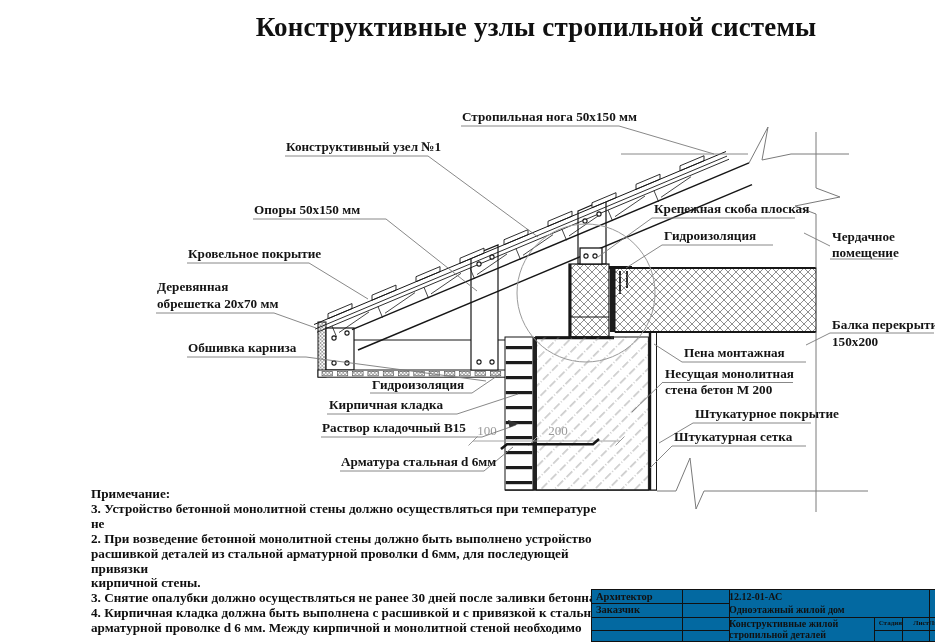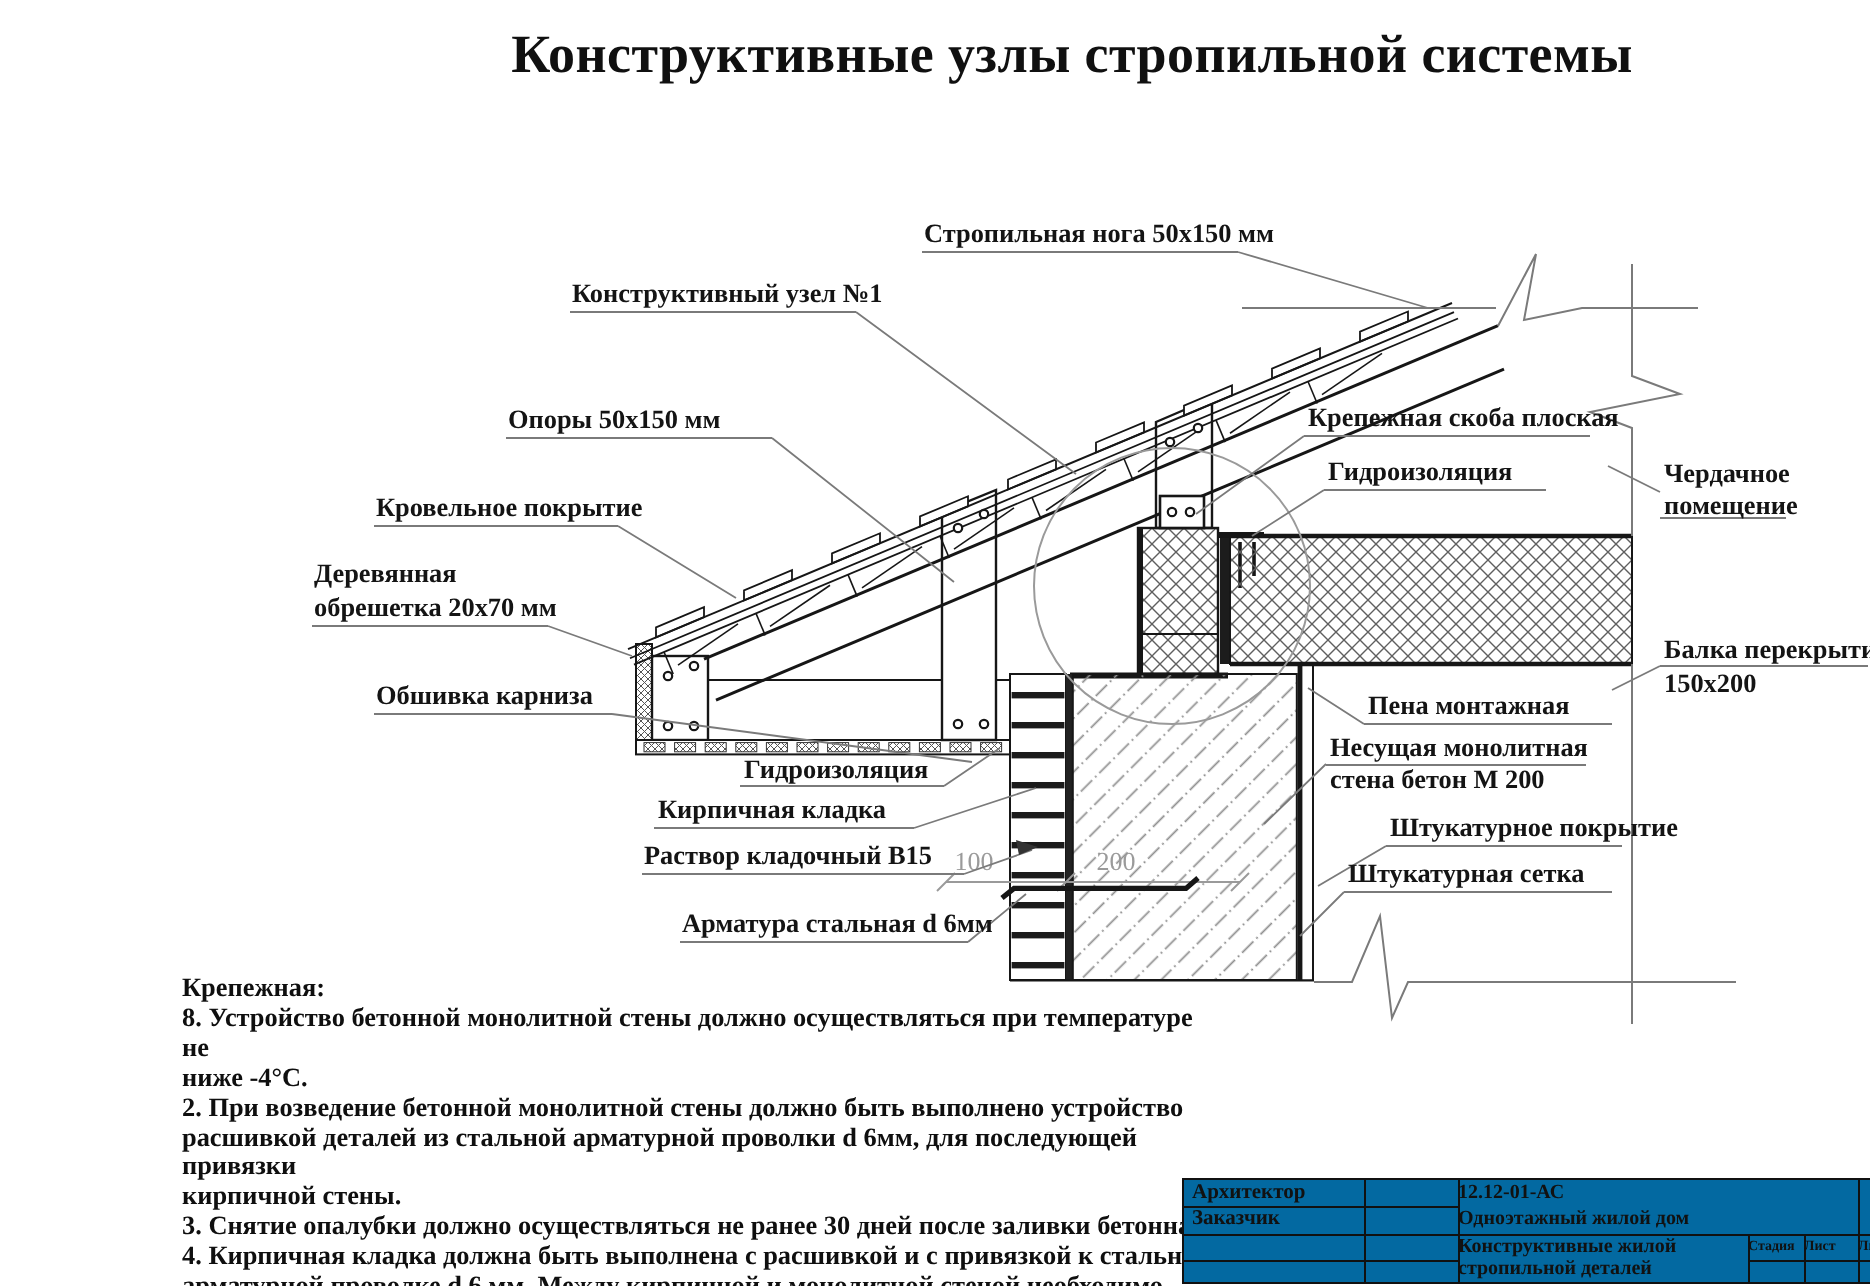--- a/index.html
+++ b/index.html
@@ -209,7 +209,7 @@
   </svg>
 
   <div class="notes">
-    <div>Крепежная:</div>
+    <div>Примечание:</div>
     <div class="nl">8. Устройство бетонной монолитной стены должно осуществляться при температуре не</div>
     <div class="nl">ниже -4°С.</div>
     <div class="nl">2. При возведение бетонной монолитной стены должно быть выполнено устройство</div>

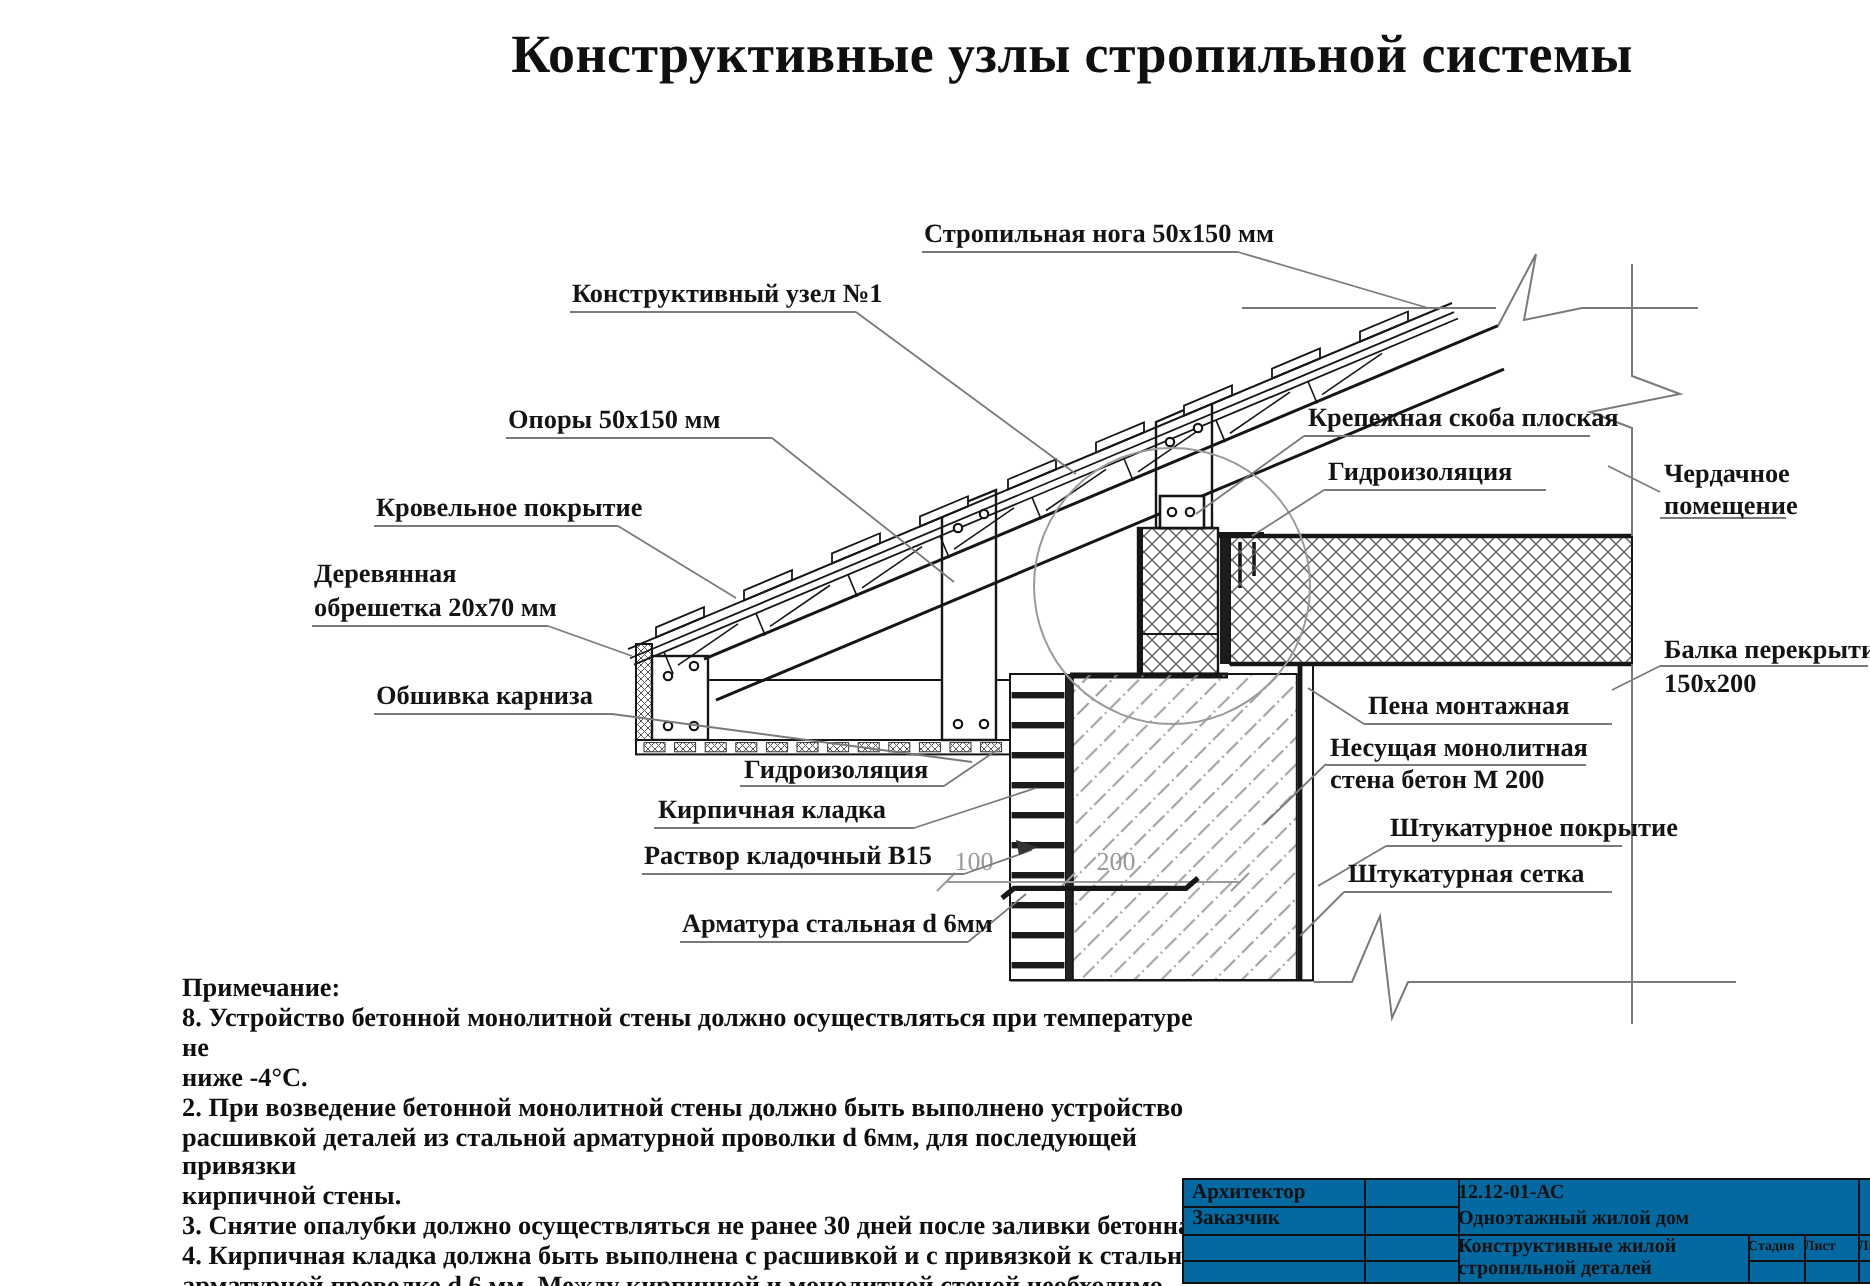--- a/index.html
+++ b/index.html
@@ -210,7 +210,7 @@
 
   <div class="notes">
     <div>Примечание:</div>
-    <div class="nl">8. Устройство бетонной монолитной стены должно осуществляться при температуре не</div>
+    <div class="nl">3. Устройство бетонной монолитной стены должно осуществляться при температуре не</div>
     <div class="nl">ниже -4°С.</div>
     <div class="nl">2. При возведение бетонной монолитной стены должно быть выполнено устройство</div>
     <div class="nl">расшивкой деталей из стальной арматурной проволки d 6мм, для последующей привязки</div>

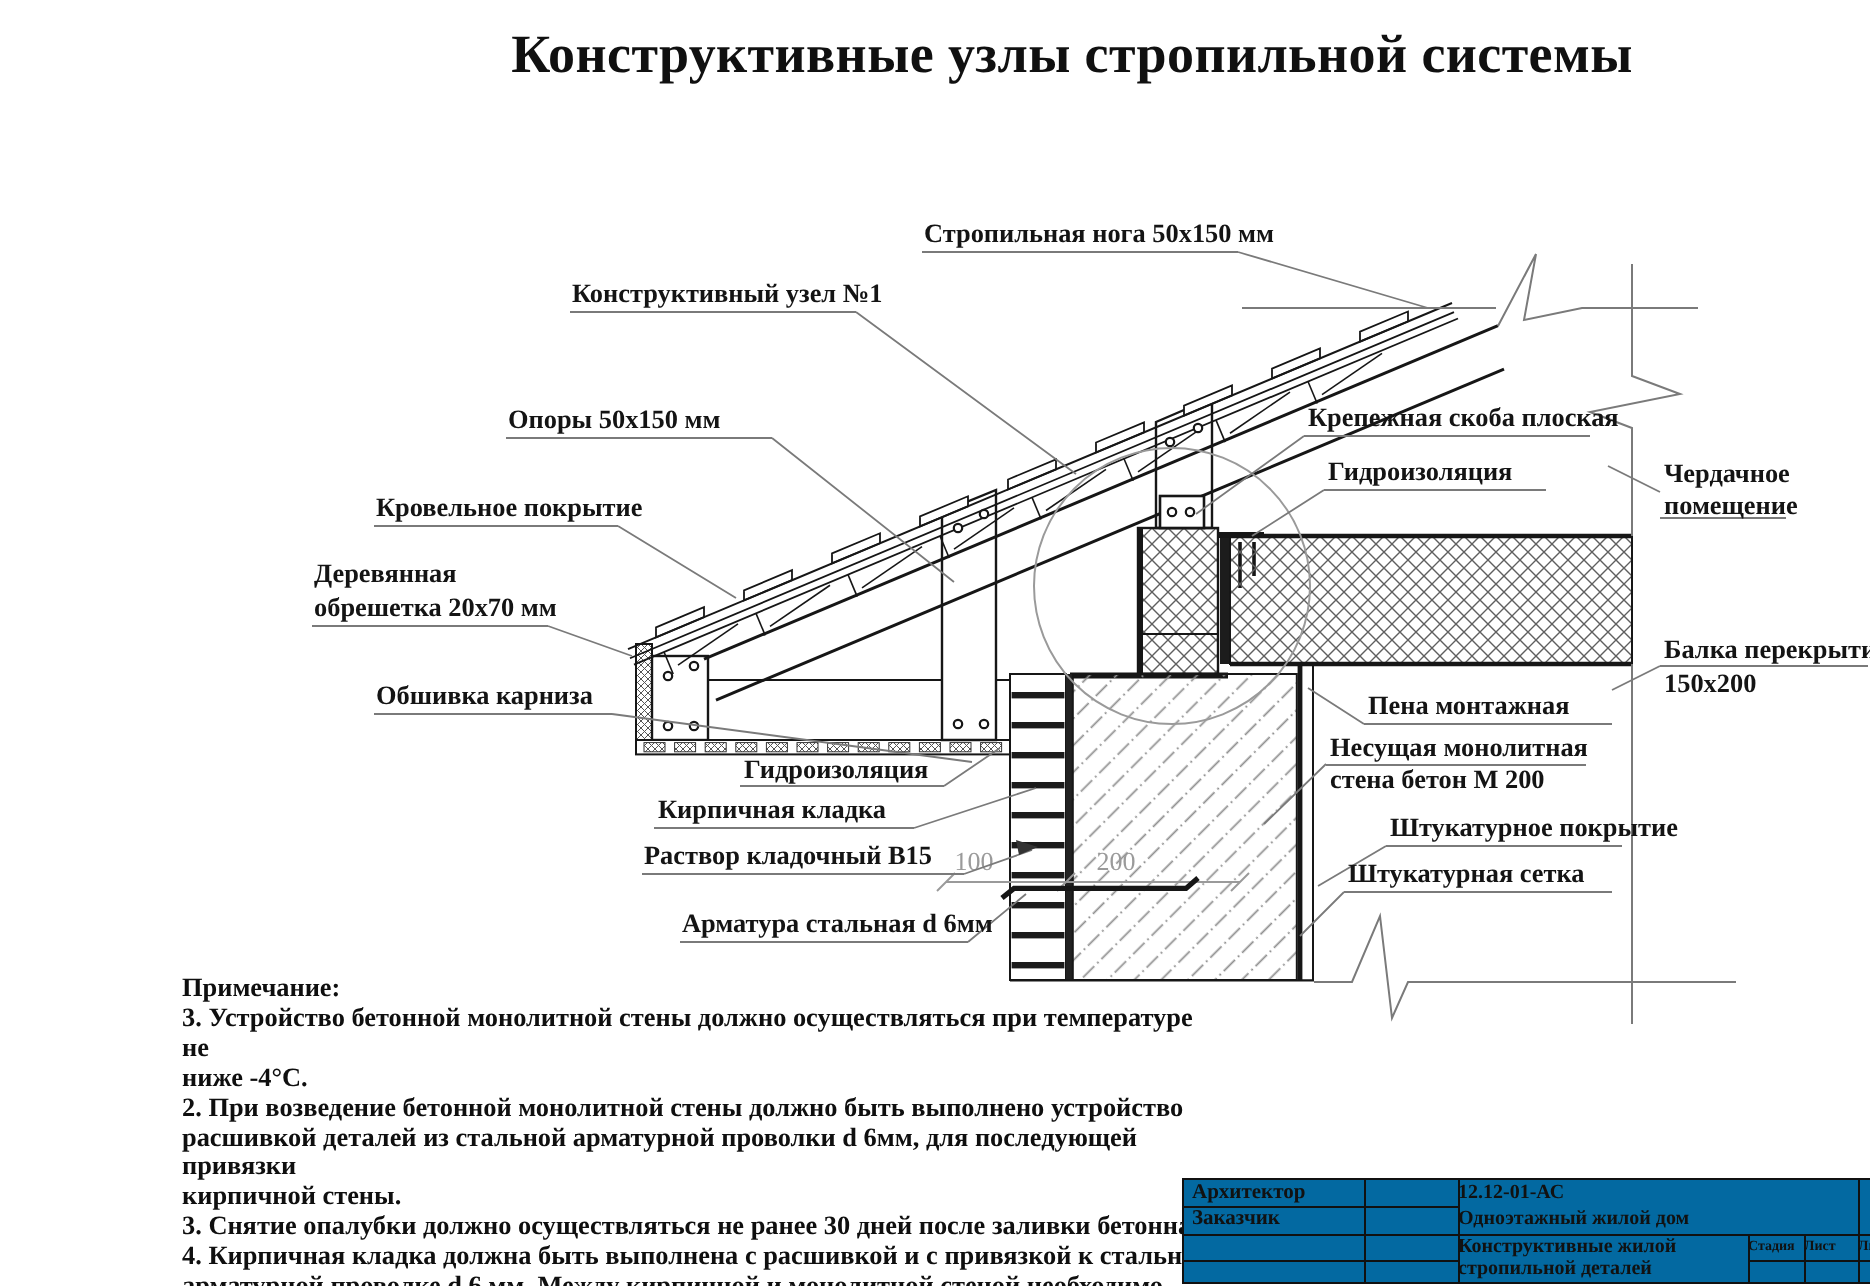--- a/index.html
+++ b/index.html
@@ -211,7 +211,6 @@
   <div class="notes">
     <div>Примечание:</div>
     <div class="nl">3. Устройство бетонной монолитной стены должно осуществляться при температуре не</div>
-    <div class="nl">ниже -4°С.</div>
     <div class="nl">2. При возведение бетонной монолитной стены должно быть выполнено устройство</div>
     <div class="nl">расшивкой деталей из стальной арматурной проволки d 6мм, для последующей привязки</div>
     <div class="nl">кирпичной стены.</div>

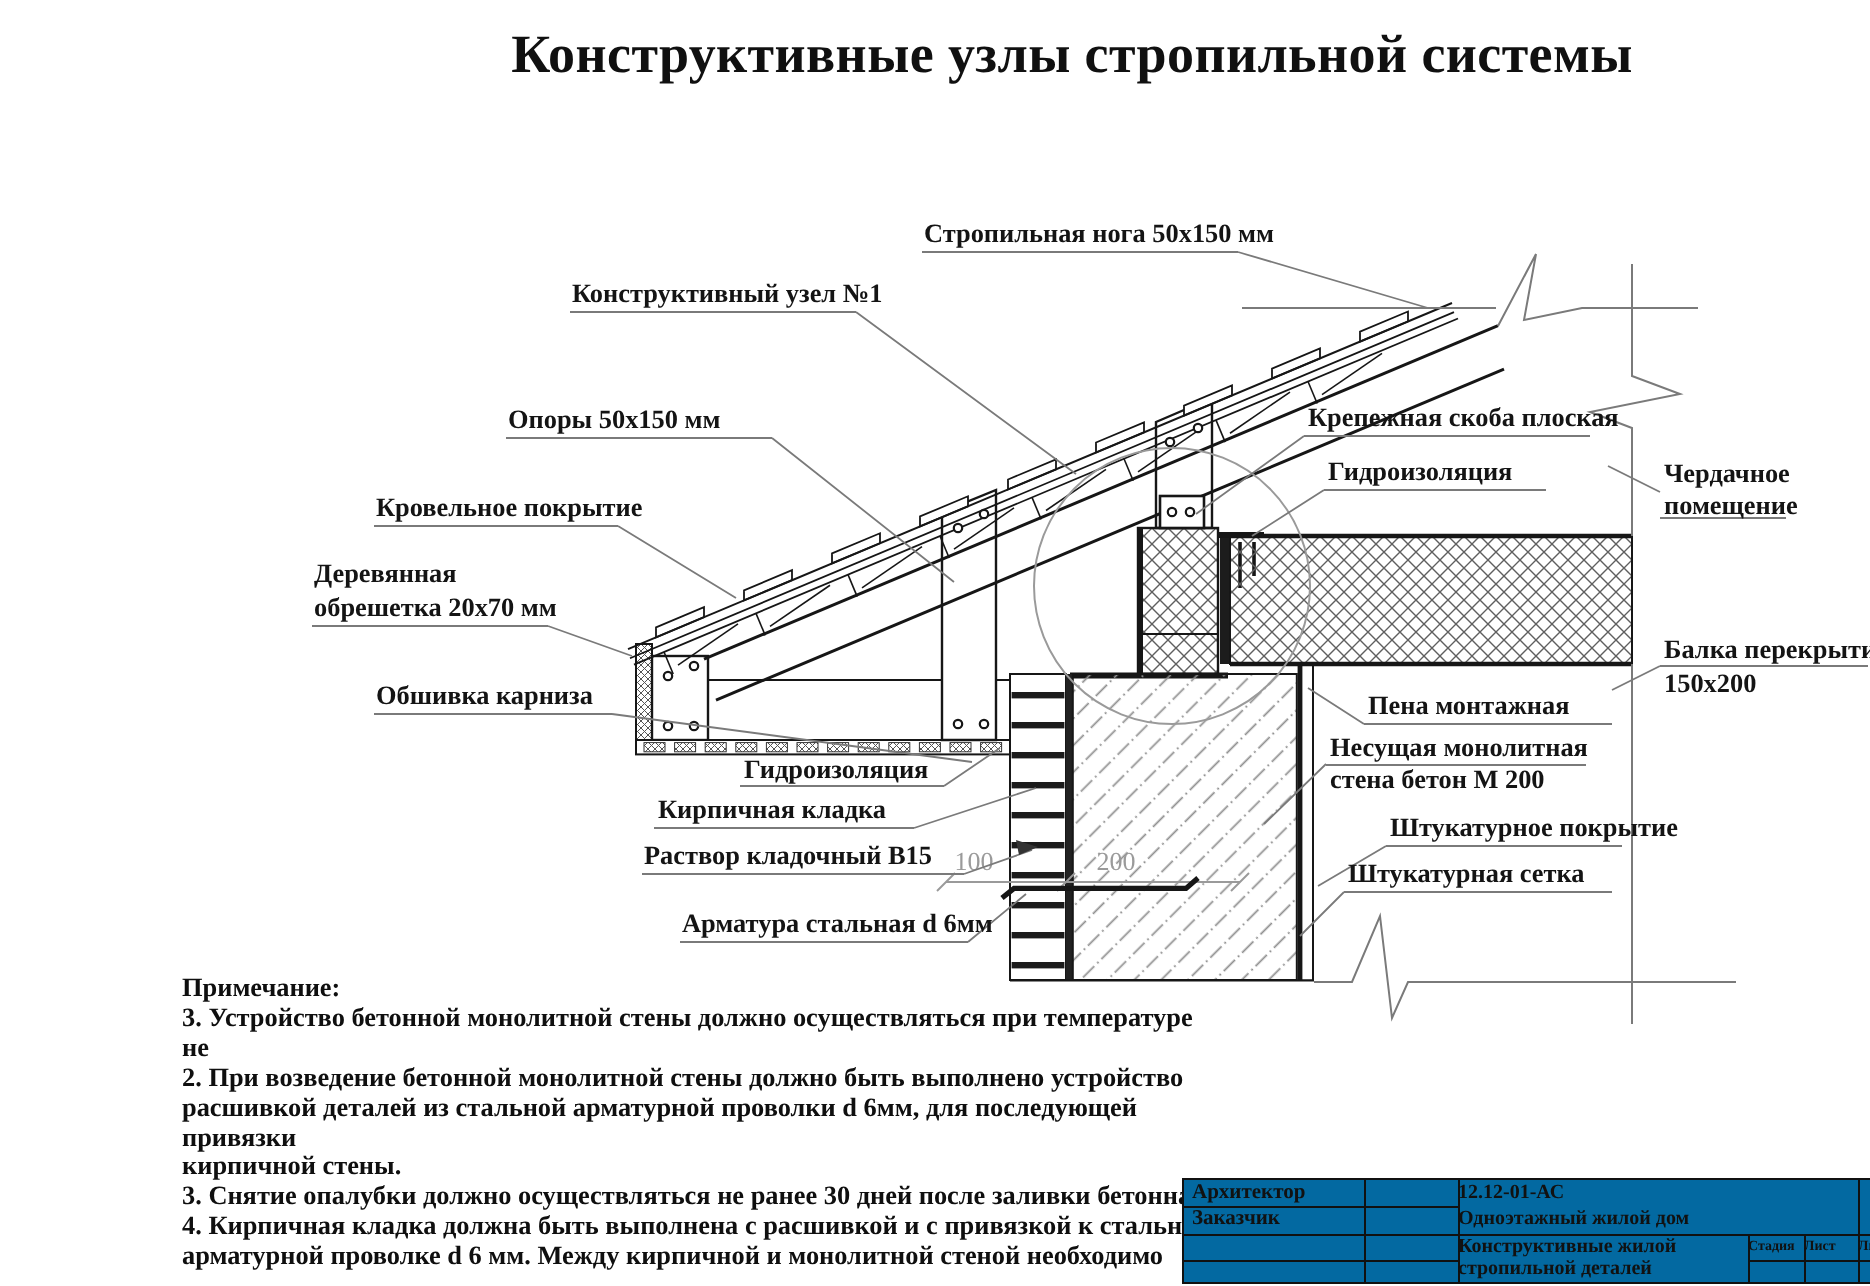--- a/index.html
+++ b/index.html
@@ -20,7 +20,7 @@
   .tb .cell{position:absolute;font-weight:700;white-space:nowrap;overflow:visible;}
   .tb .lbl{font-size:10.5px;line-height:13px;}
   .tb .ctr{font-size:10px;text-align:left;line-height:12px;}
-  .tb .hdr{font-size:7px;text-align:left;line-height:13px;}
+  .tb .hdr{font-size:7px;text-align:right;line-height:13px;}
 </style>
 </head>
 <body>

